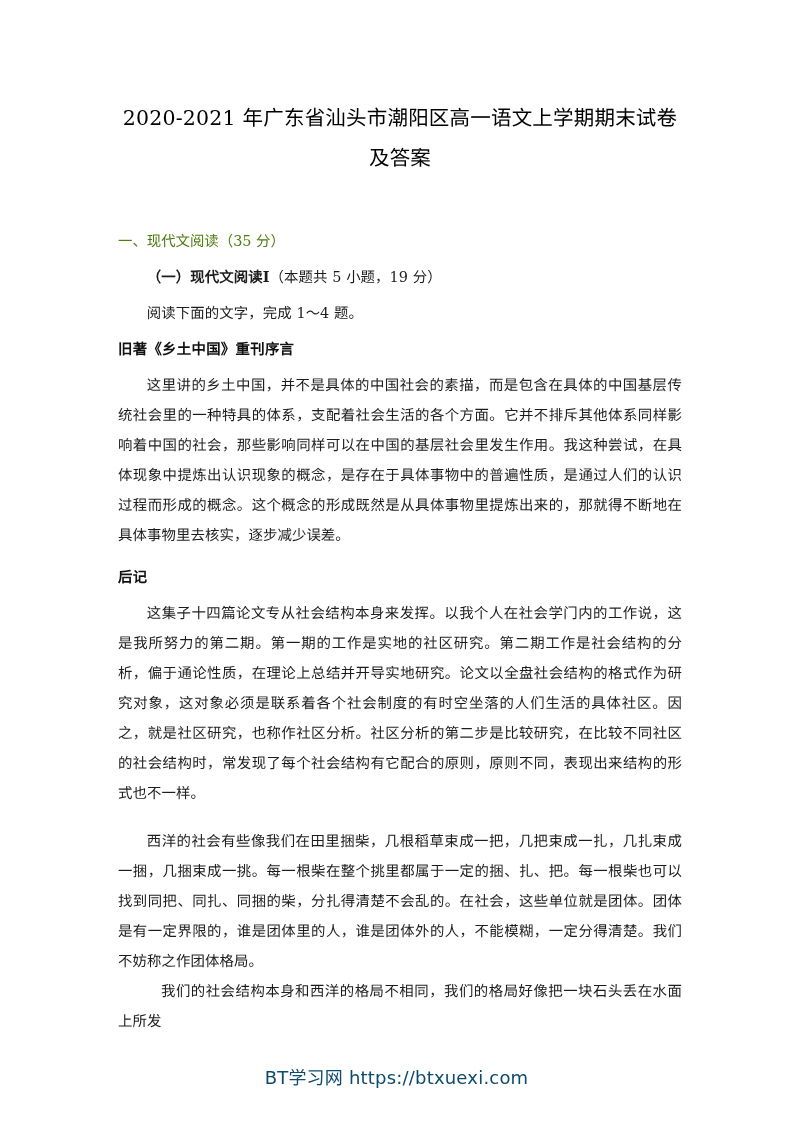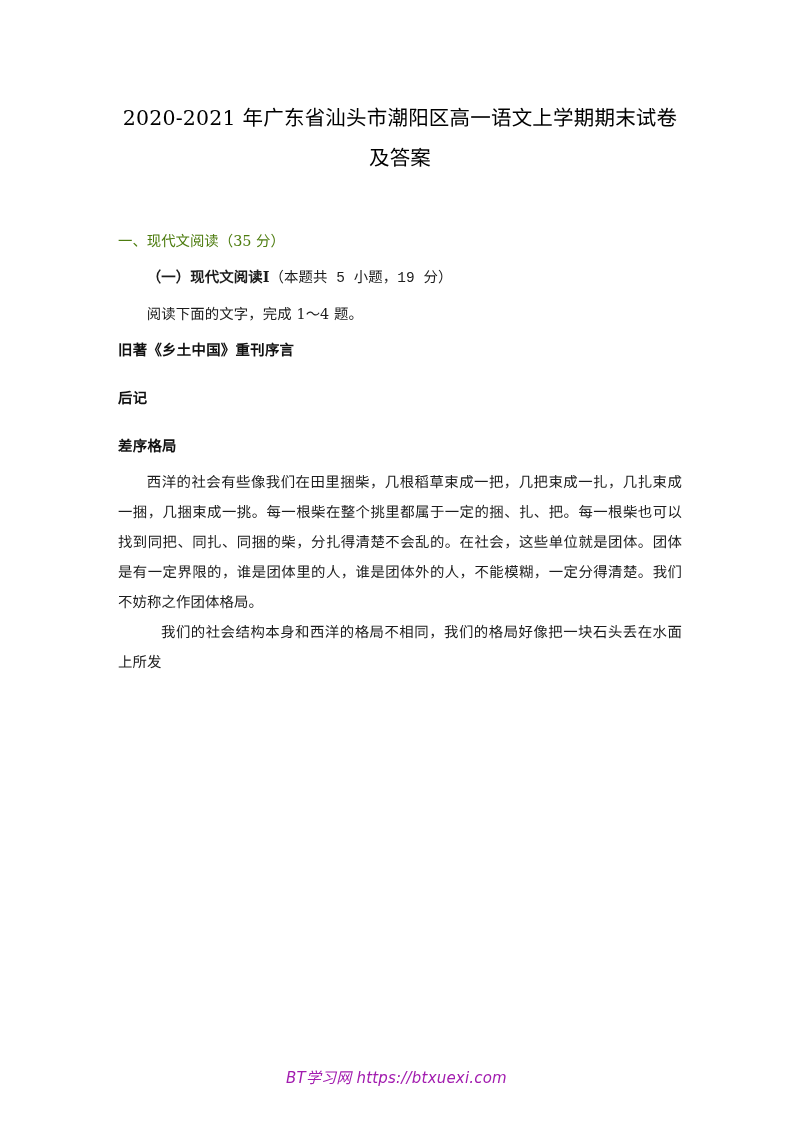--- a/index.html
+++ b/index.html
@@ -74,7 +74,7 @@
 
   
   .lead-bold { font-weight: 700; }
-  .lead-rest { font-weight: 400; font-family: Liberation Mono, monospace; }
+  .lead-rest { font-weight: 400; }
 
   
   .head-center {

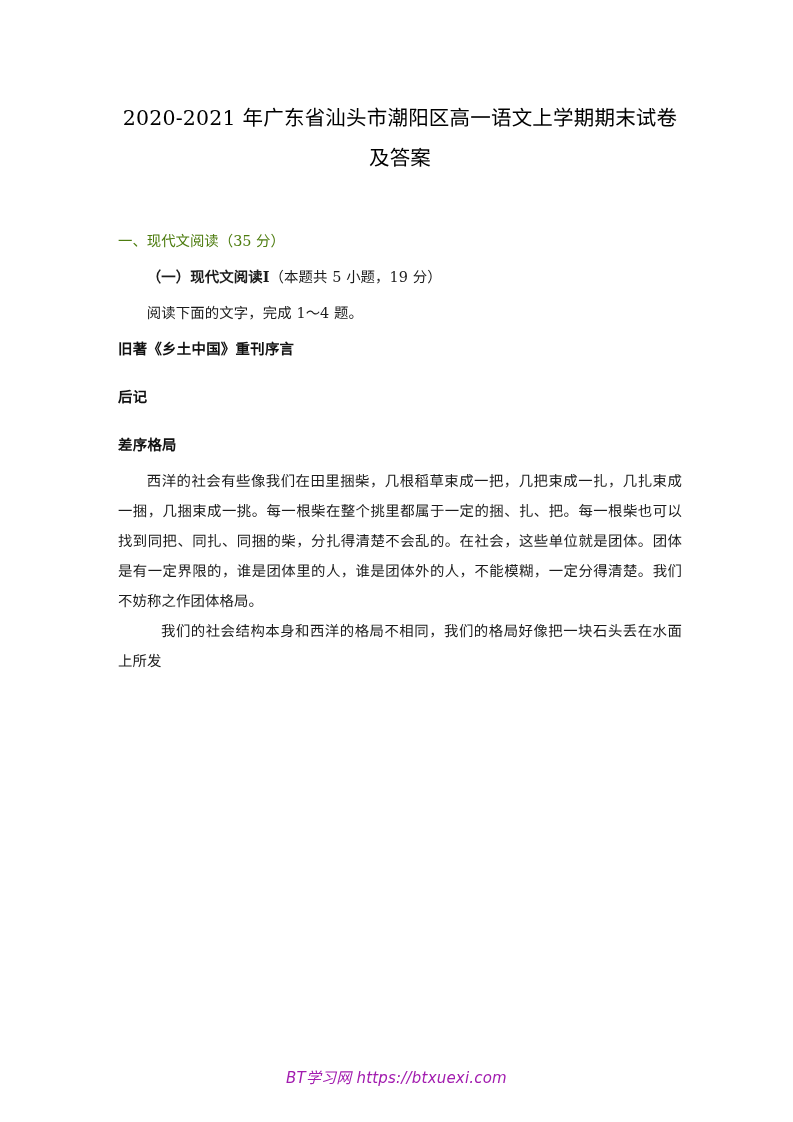--- a/index.html
+++ b/index.html
@@ -133,6 +133,7 @@
 
     <div class="gap-6"></div>
 
+    <p class="para indent-2">这里讲的乡土中国，并不是具体的中国社会的素描，而是包含在具体的中国基层传统社会里的一种特具的体系，支配着社会生活的各个方面。它并不排斥其他体系同样影响着中国的社会，那些影响同样可以在中国的基层社会里发生作用。我这种尝试，在具体现象中提炼出认识现象的概念，是存在于具体事物中的普遍性质，是通过人们的认识过程而形成的概念。这个概念的形成既然是从具体事物里提炼出来的，那就得不断地在具体事物里去核实，逐步减少误差。</p>
 
     <div class="gap-12"></div>
 

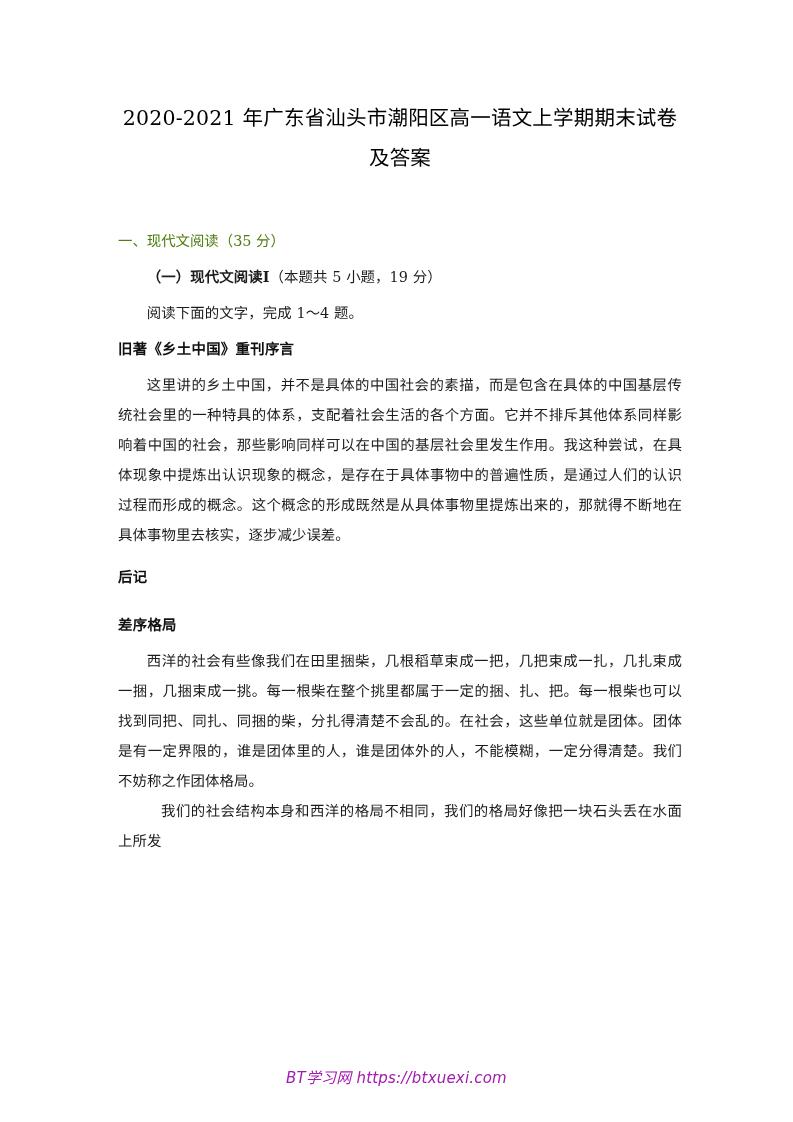--- a/index.html
+++ b/index.html
@@ -141,6 +141,7 @@
 
     <div class="gap-6"></div>
 
+    <p class="para indent-2">这集子十四篇论文专从社会结构本身来发挥。以我个人在社会学门内的工作说，这是我所努力的第二期。第一期的工作是实地的社区研究。第二期工作是社会结构的分析，偏于通论性质，在理论上总结并开导实地研究。论文以全盘社会结构的格式作为研究对象，这对象必须是联系着各个社会制度的有时空坐落的人们生活的具体社区。因之，就是社区研究，也称作社区分析。社区分析的第二步是比较研究，在比较不同社区的社会结构时，常发现了每个社会结构有它配合的原则，原则不同，表现出来结构的形式也不一样。</p>
 
     <div class="gap-12"></div>
 

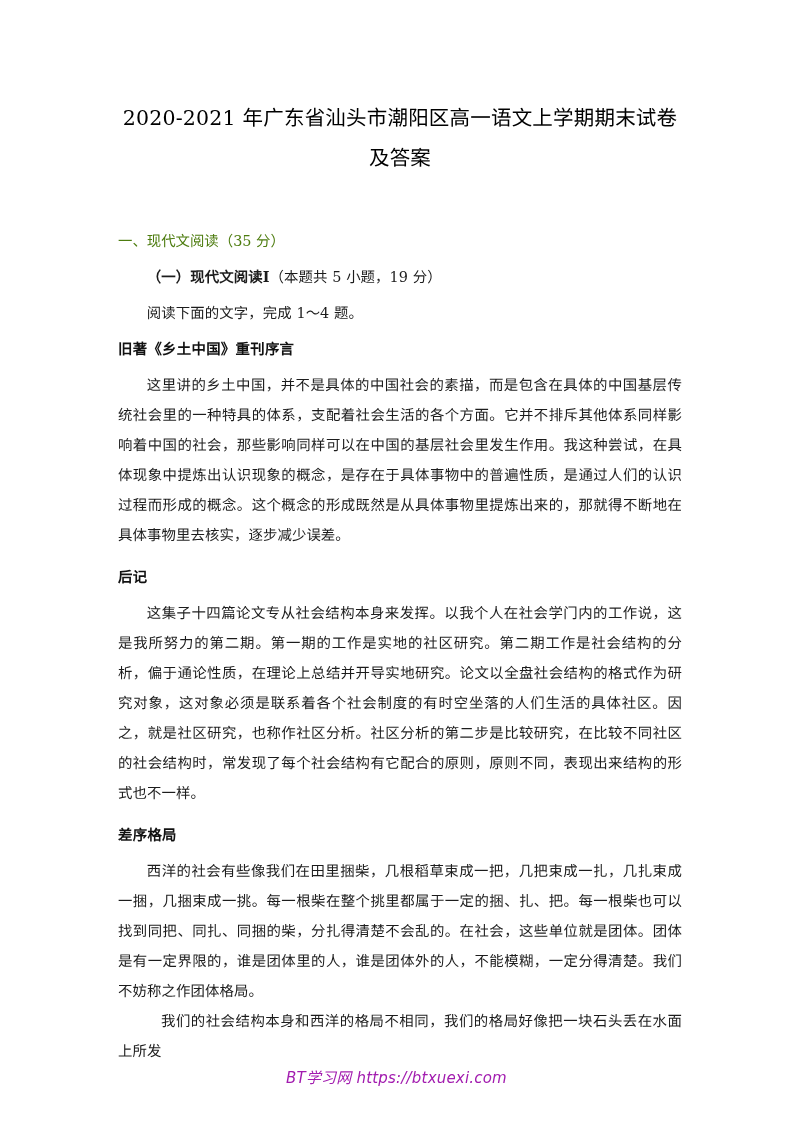--- a/index.html
+++ b/index.html
@@ -145,7 +145,6 @@
 
     <div class="gap-12"></div>
 
-    <h2 class="head-center">差序格局</h2>
 
     <div class="gap-6"></div>
 

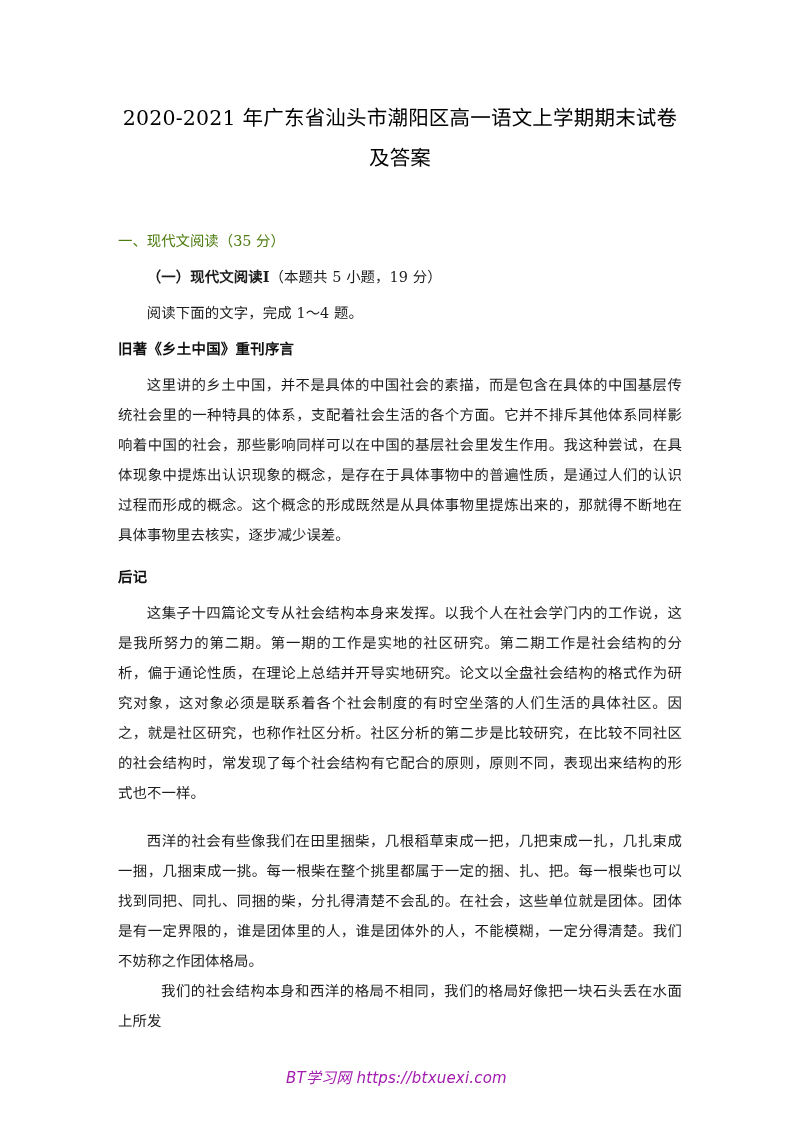--- a/index.html
+++ b/index.html
@@ -98,12 +98,11 @@
     right: 0;
     top: 1069px;
     text-align: center;
-    font-size: 15px;
+    font-size: 18px;
     line-height: 18px;
-    color: #a21caf;
+    color: #0c4a6e;
     font-family: "DejaVu Sans", "Liberation Sans", sans-serif;
     letter-spacing: 0.2px;
-    font-style: italic;
   }
 </style>
 </head>

